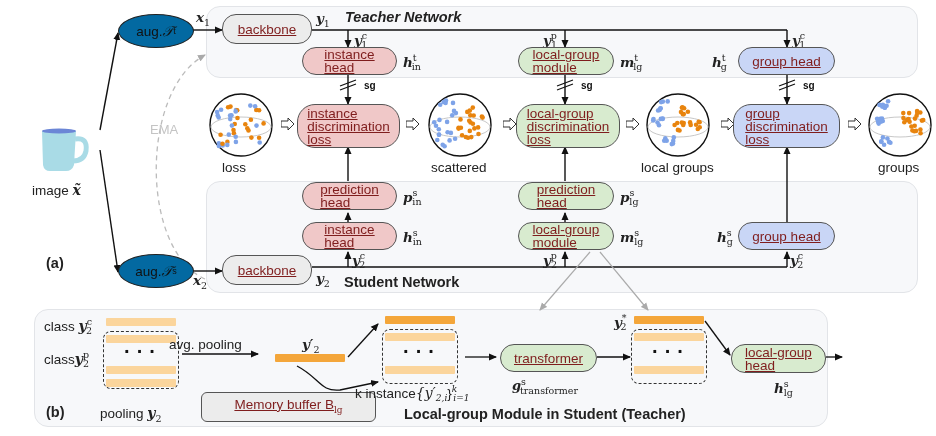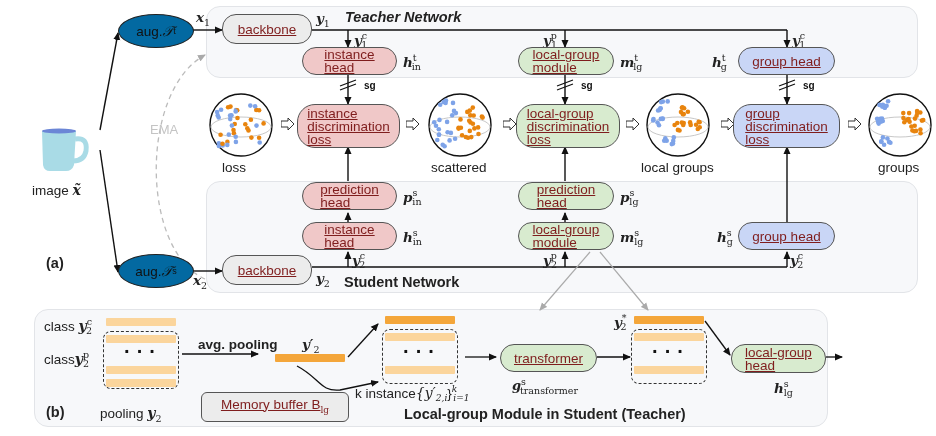--- a/index.html
+++ b/index.html
@@ -385,7 +385,7 @@
 <div class="token tok-light" style="left:106px;top:366px;width:70px;"></div>
 <div class="token tok-light" style="left:106px;top:379px;width:70px;"></div>
 
-<div class="lbl" style="left:198px;top:337px;font-weight:bold;">avg. pooling</div>
+<div class="lbl" style="left:169px;top:337px;">avg. pooling</div>
 <div class="lbl" style="left:100px;top:405px;"><span>pooling</span> <span class="math"><span>y</span><sub>2</sub></span></div>
 <div class="lbl bold" style="left:46px;top:404px;">(b)</div>
 

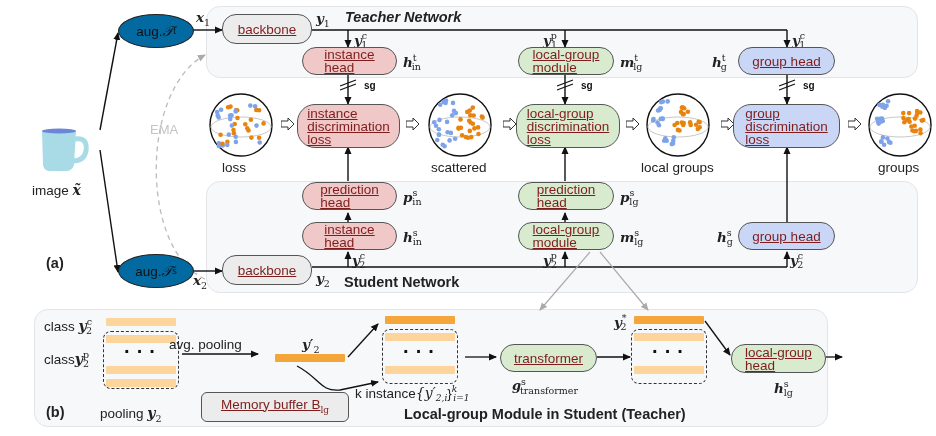--- a/index.html
+++ b/index.html
@@ -392,7 +392,7 @@
 <div class="lbl math" style="left:302px;top:336px;"><span>y′</span><sub>2</sub></div>
 <div class="token tok-dark" style="left:275px;top:354px;width:70px;"></div>
 
-<div class="box gray" style="left:201px;top:392px;width:148px;height:30px;border-radius:6px;">
+<div class="box gray" style="left:201px;top:392px;width:175px;height:30px;border-radius:6px;">
   <span><span>Memory buffer B</span><sub style="font-size:9px;font-family:'DejaVu Serif',serif;">lg</sub></span>
 </div>
 

